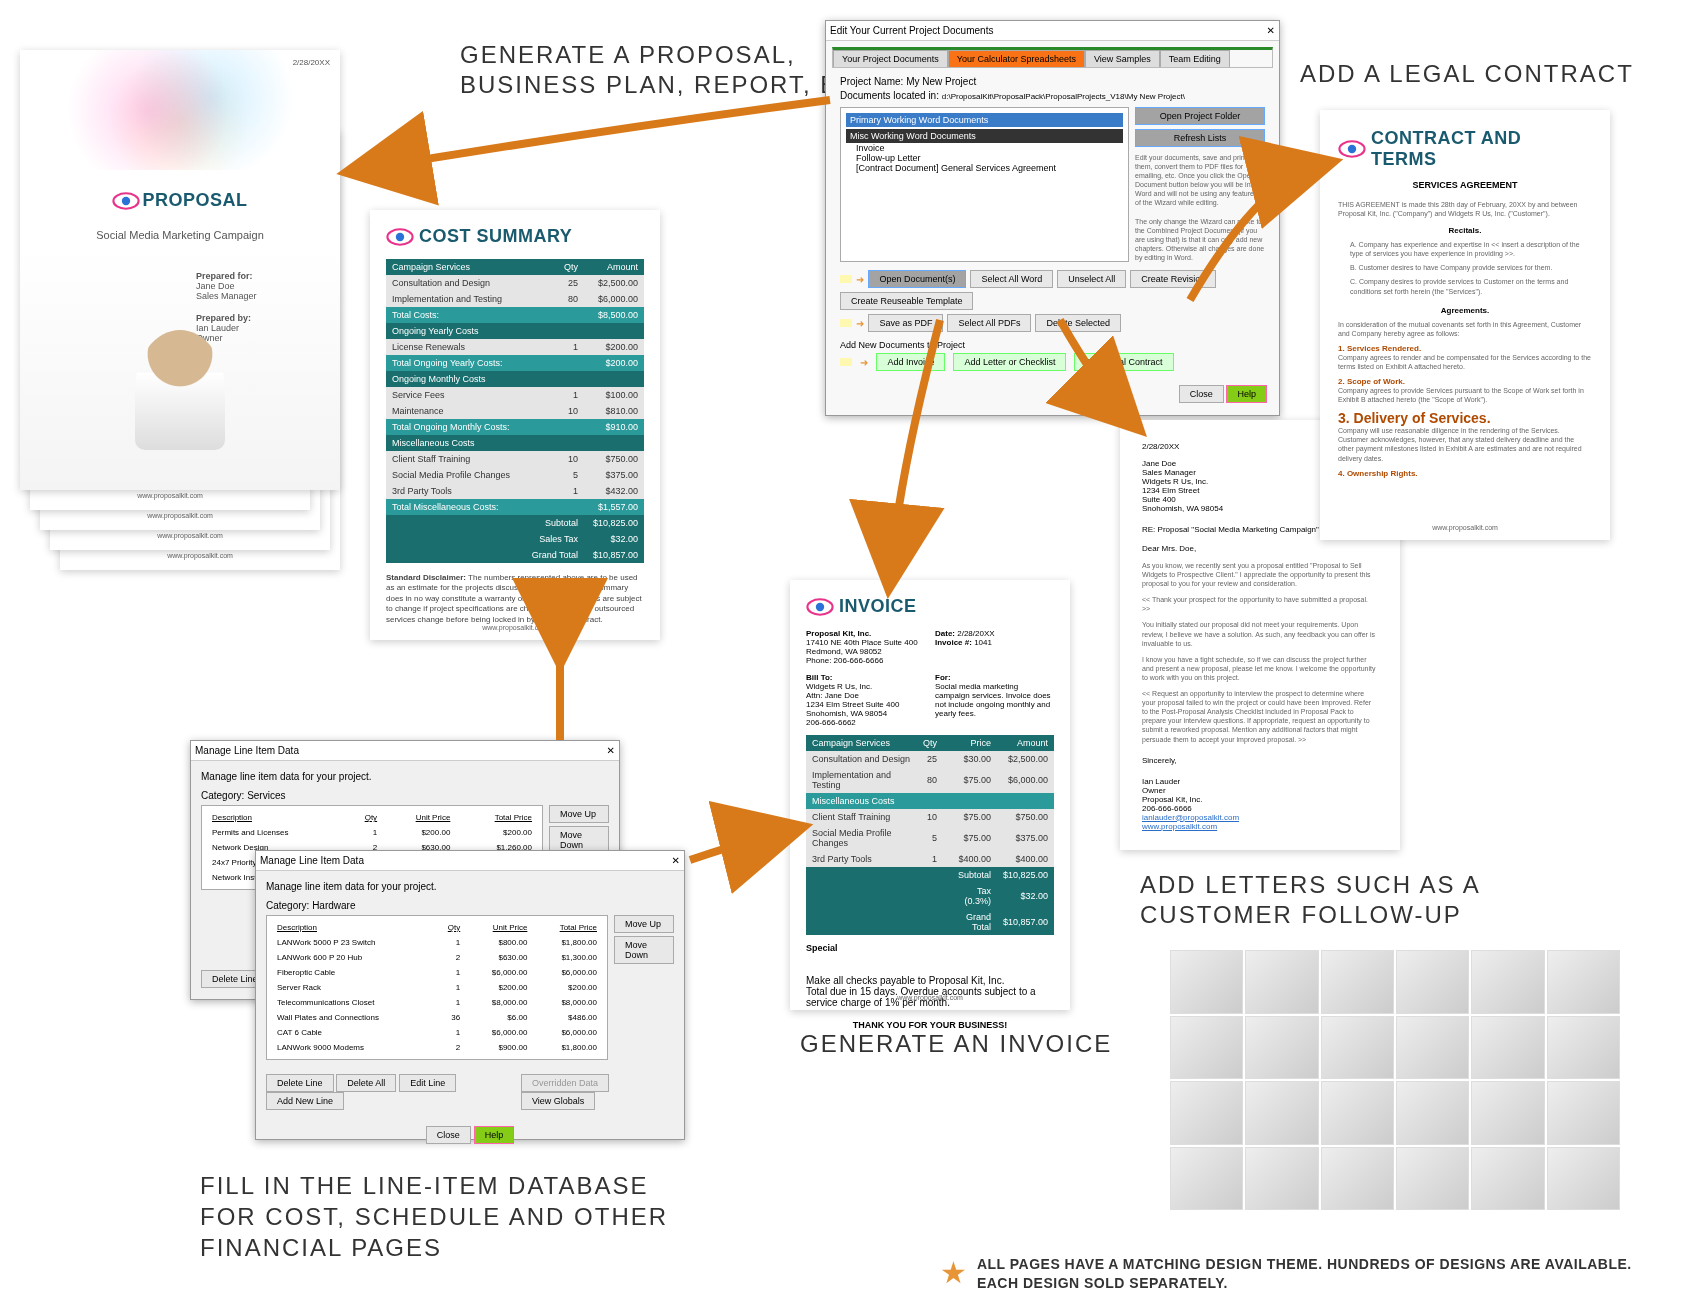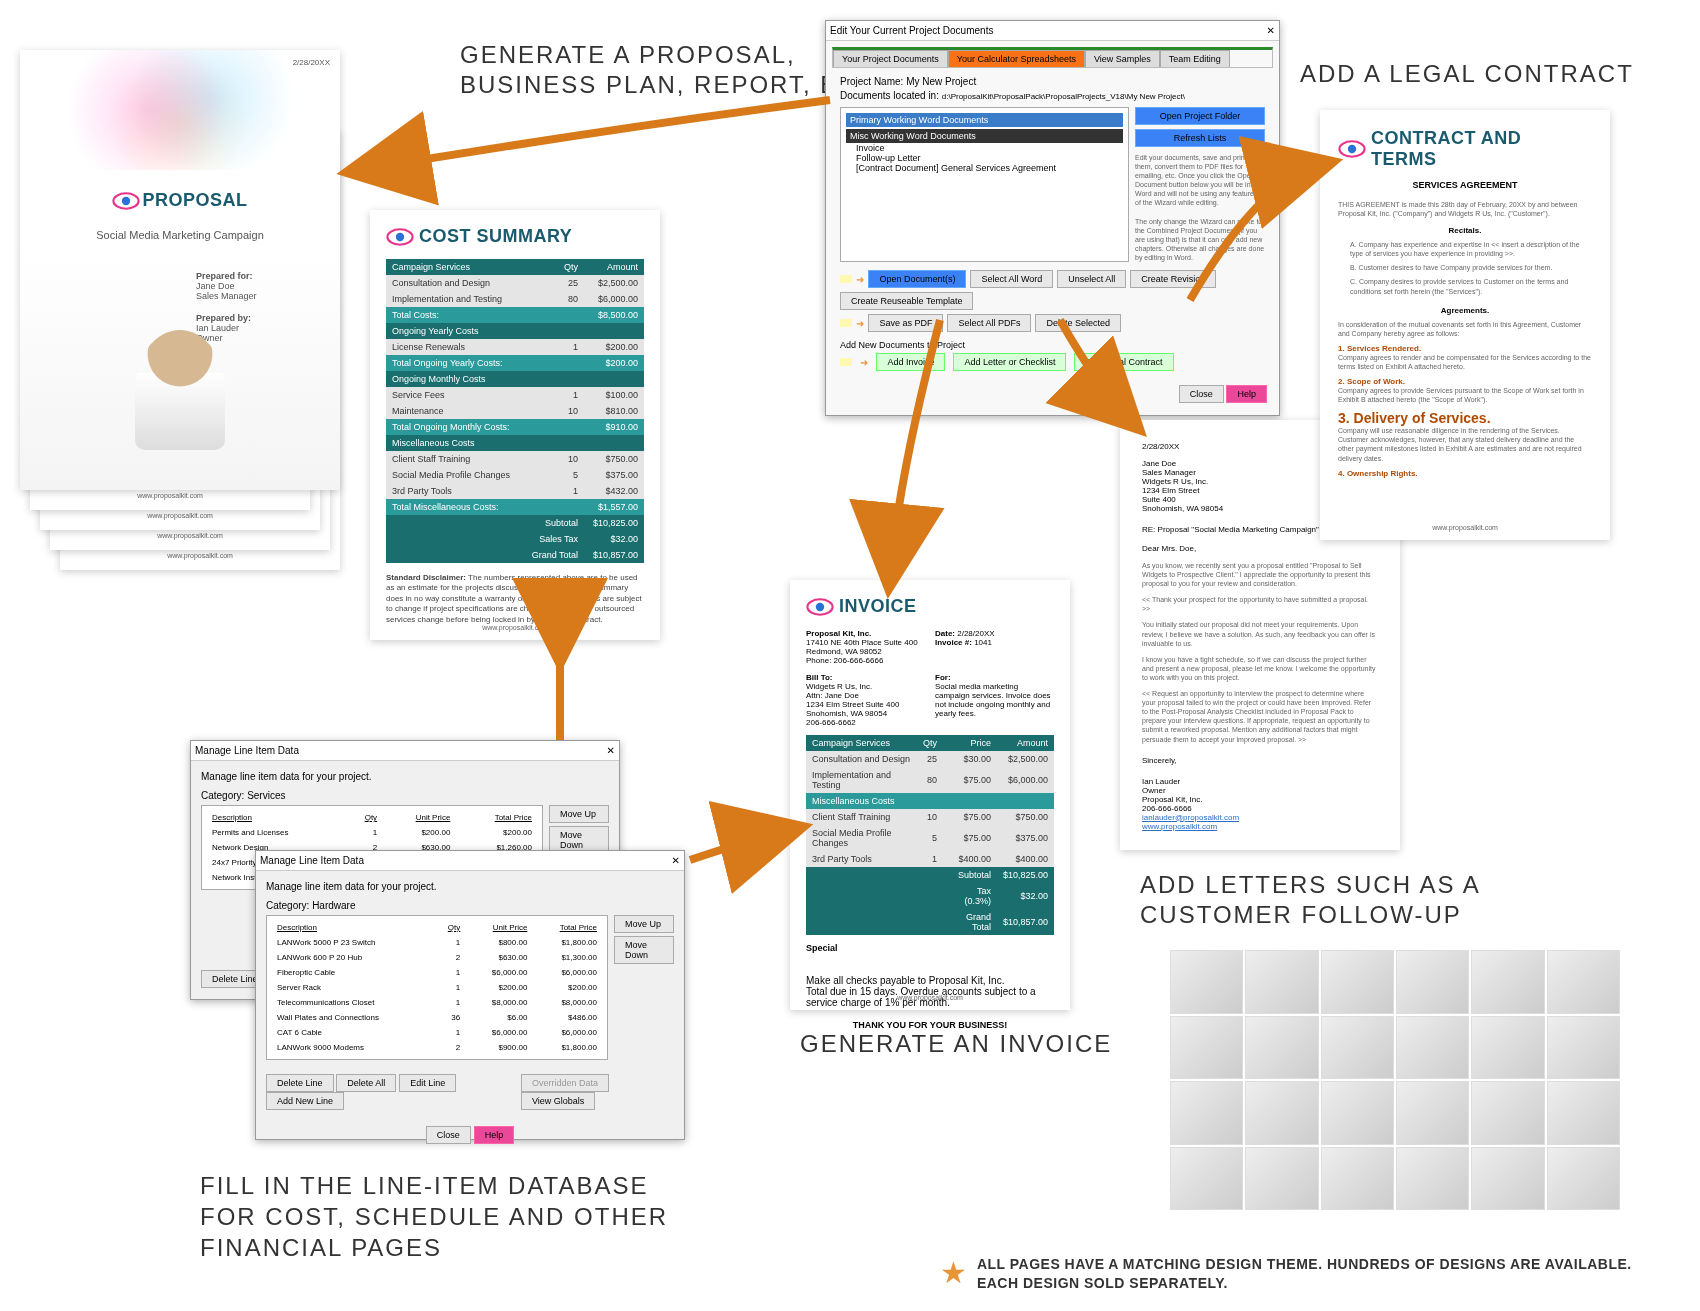--- a/index.html
+++ b/index.html
@@ -18,7 +18,7 @@
 .dialog { position: absolute; background: #f0f0f0; border: 1px solid #999; box-shadow: 0 2px 8px rgba(0,0,0,0.3); font-size: 10px; }
 .dialog-title { background: #fff; padding: 4px; border-bottom: 1px solid #ccc; font-size: 10px; }
 .btn { display: inline-block; background: #e8e8e8; border: 1px solid #aaa; padding: 3px 10px; font-size: 9px; cursor: pointer; }
-.btn-blue { background: #3b82f6; border-color: #6af; }
+.btn-blue { background: #a3a3a3; border-color: #6af; }
 .btn-pink { background: #ec4899; border-color: #f6a; }
 .btn-green { background: #d8ffd8; border-color: #6f6; }
 .tab { display: inline-block; padding: 3px 8px; font-size: 9px; background: #ddd; border: 1px solid #aaa; border-bottom: none; }

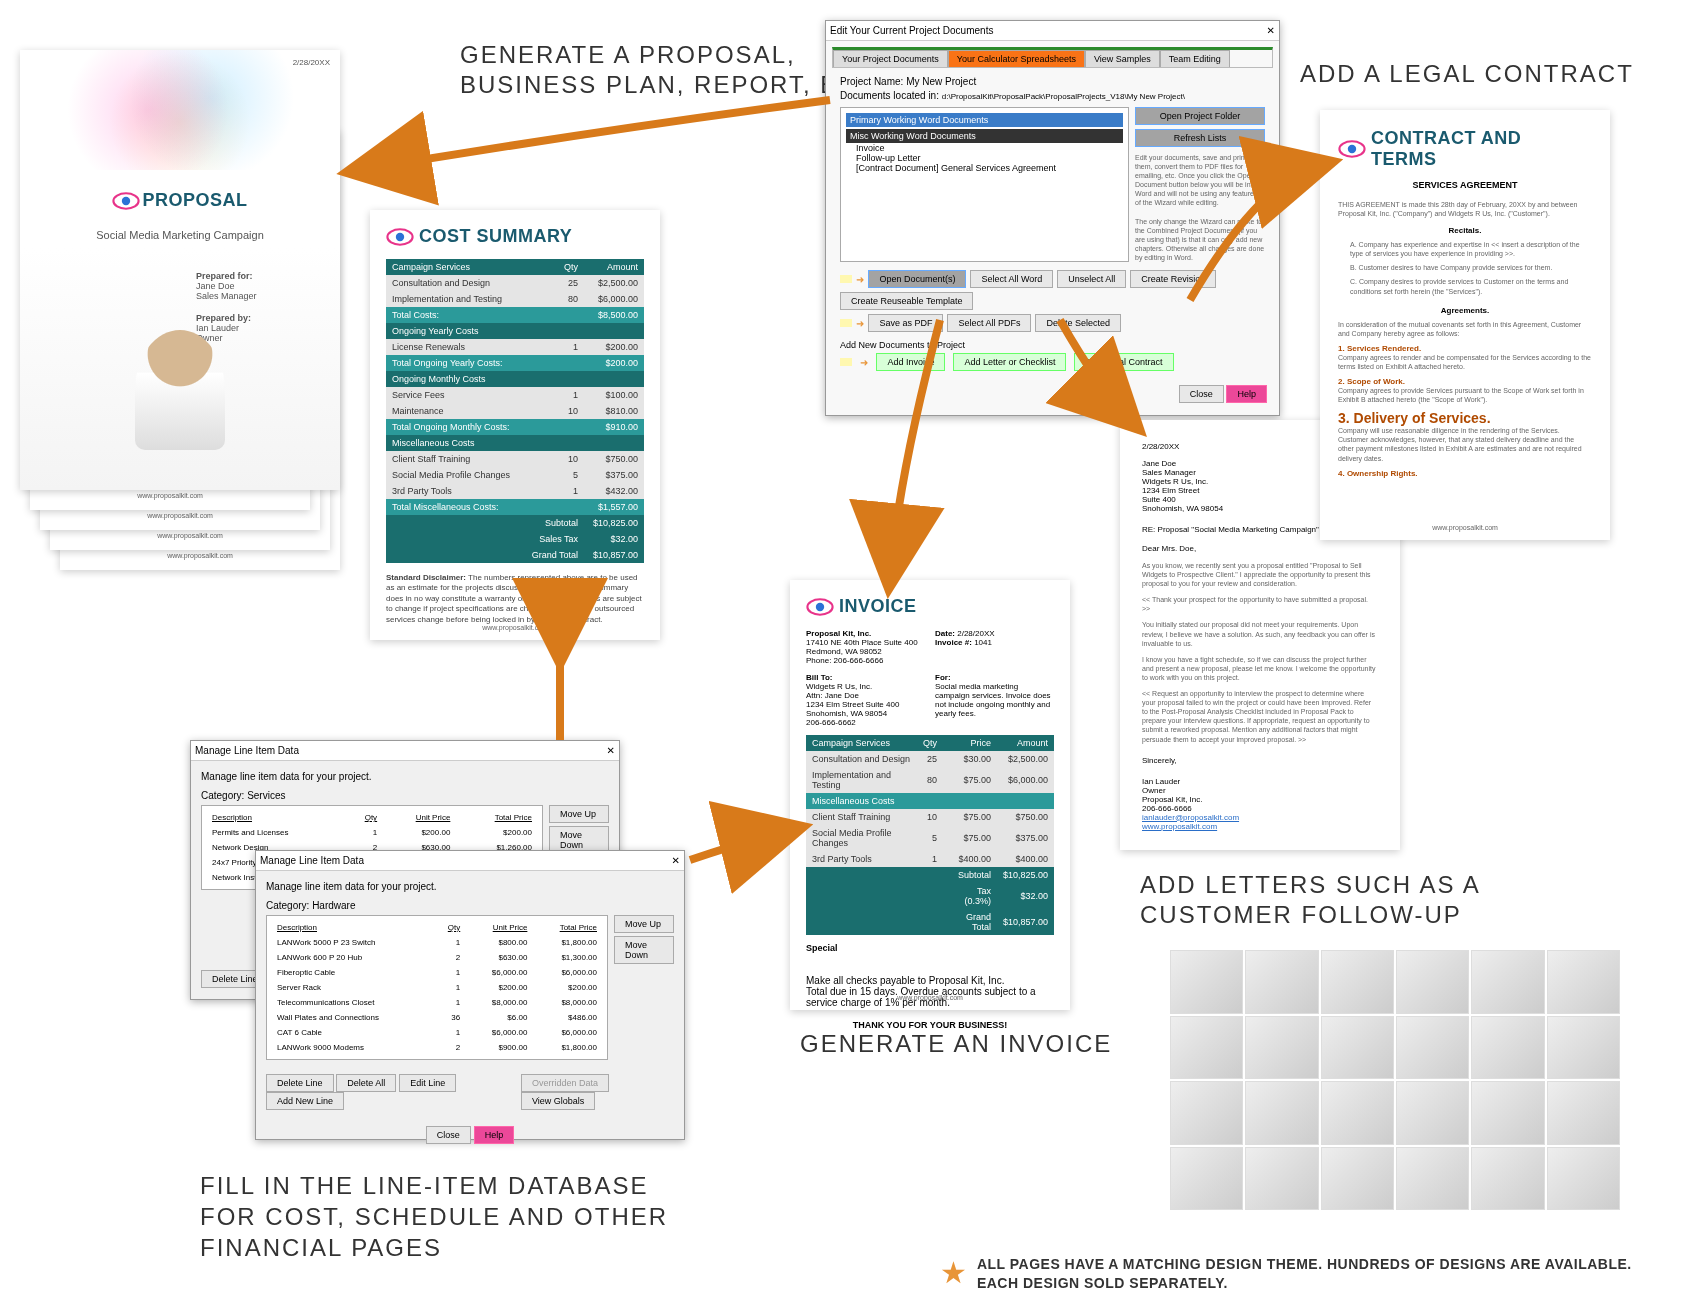--- a/index.html
+++ b/index.html
@@ -19,7 +19,7 @@
 .dialog-title { background: #fff; padding: 4px; border-bottom: 1px solid #ccc; font-size: 10px; }
 .btn { display: inline-block; background: #e8e8e8; border: 1px solid #aaa; padding: 3px 10px; font-size: 9px; cursor: pointer; }
 .btn-blue { background: #a3a3a3; border-color: #6af; }
-.btn-pink { background: #ec4899; border-color: #f6a; }
+.btn-pink { background: #84cc16; border-color: #f6a; }
 .btn-green { background: #d8ffd8; border-color: #6f6; }
 .tab { display: inline-block; padding: 3px 8px; font-size: 9px; background: #ddd; border: 1px solid #aaa; border-bottom: none; }
 .tab.active { background: #f97316; }

